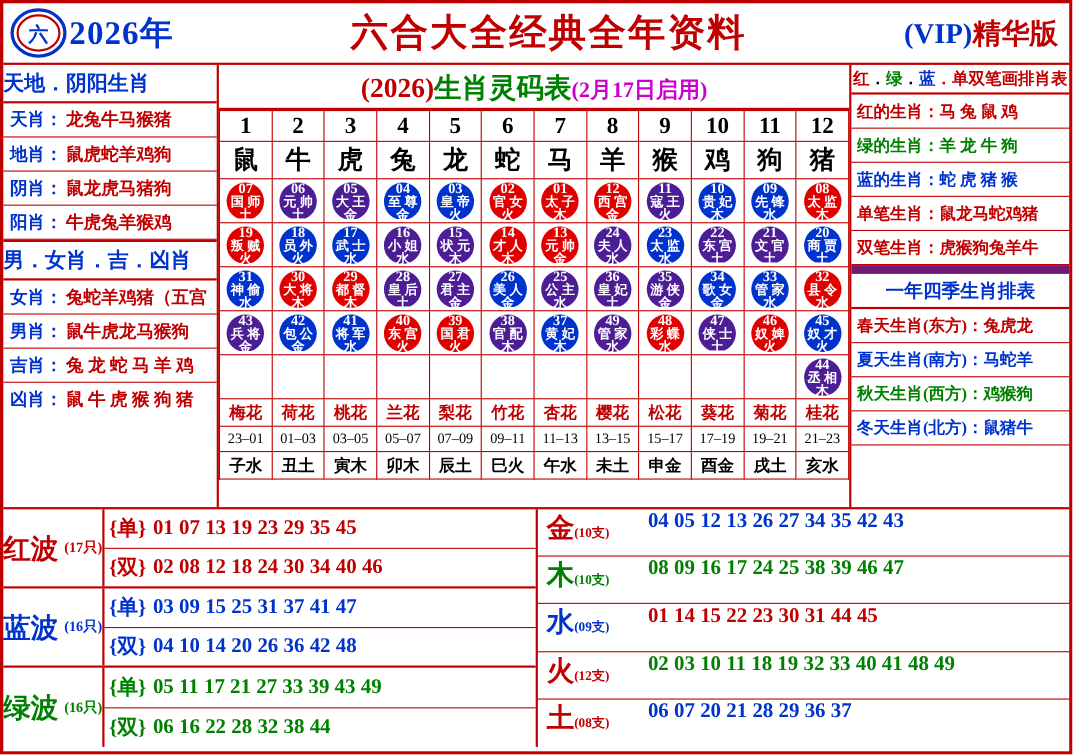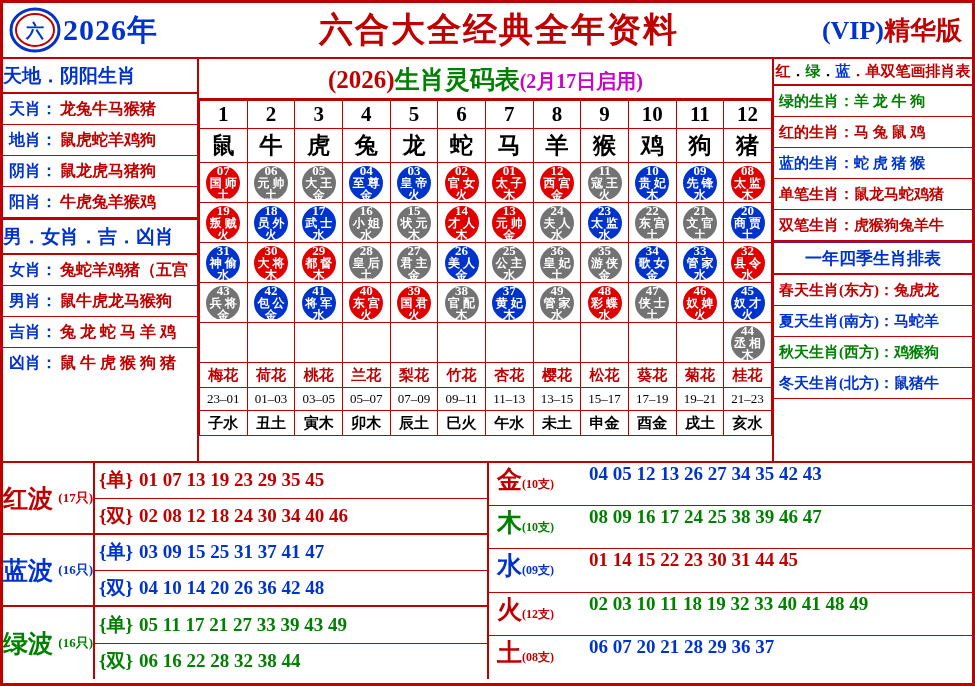--- a/index.html
+++ b/index.html
@@ -632,13 +632,13 @@
       <div class="r-title">
         <span class="red">红</span><span>．</span><span class="green">绿</span><span>．</span><span class="blue">蓝</span><span class="red">．单双笔画排肖表</span>
       </div>
+      <div class="r-row r-red">
+        <span>红的生肖：</span>
+          <span>马 兔 鼠 鸡</span>
+      </div>
       <div class="r-row r-green">
         <span>绿的生肖：</span>
           <span>羊 龙 牛 狗</span>
-      </div>
-      <div class="r-row r-red">
-        <span>红的生肖：</span>
-          <span>马 兔 鼠 鸡</span>
       </div>
       <div class="r-row r-blue">
         <span>蓝的生肖：</span>

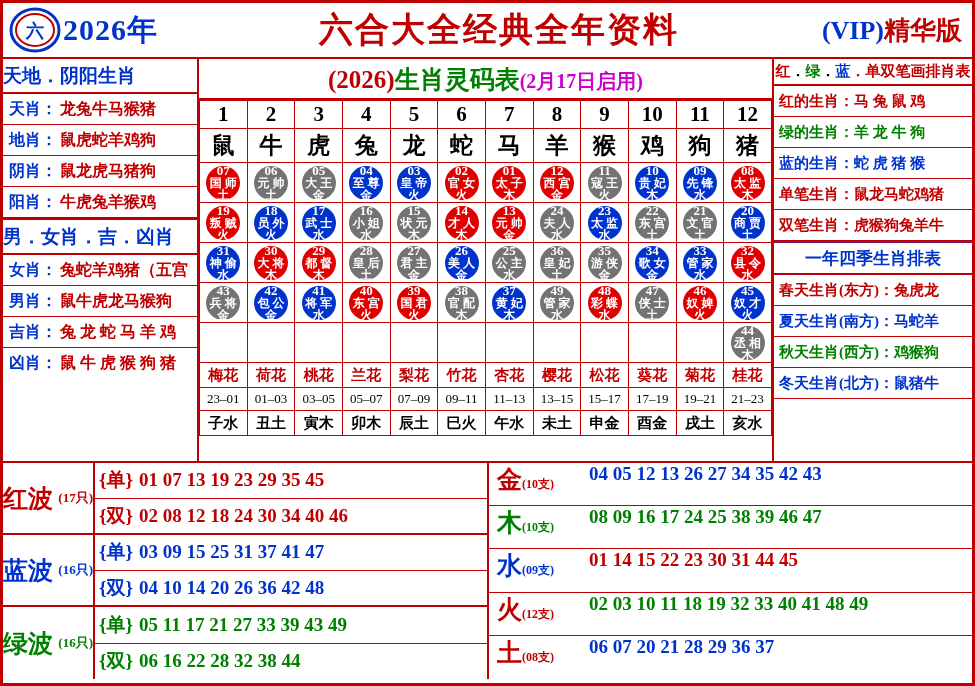--- a/index.html
+++ b/index.html
@@ -102,7 +102,7 @@
   .ball .e { font-size:12px; font-weight:bold; }
   .b-red { background:#e00000; }
   .b-blue { background:#0033cc; }
-  .b-green { background:#737373; }
+  .b-green { background:#4c1d95; }
   .flower-row td { height:25px; font-size:15px; font-weight:bold; color:#c00000; }
   .hour-row td { height:23px; font-size:13px; color:#000; }
   .gz-row td { height:25px; font-size:15px; color:#000; font-weight:bold; }

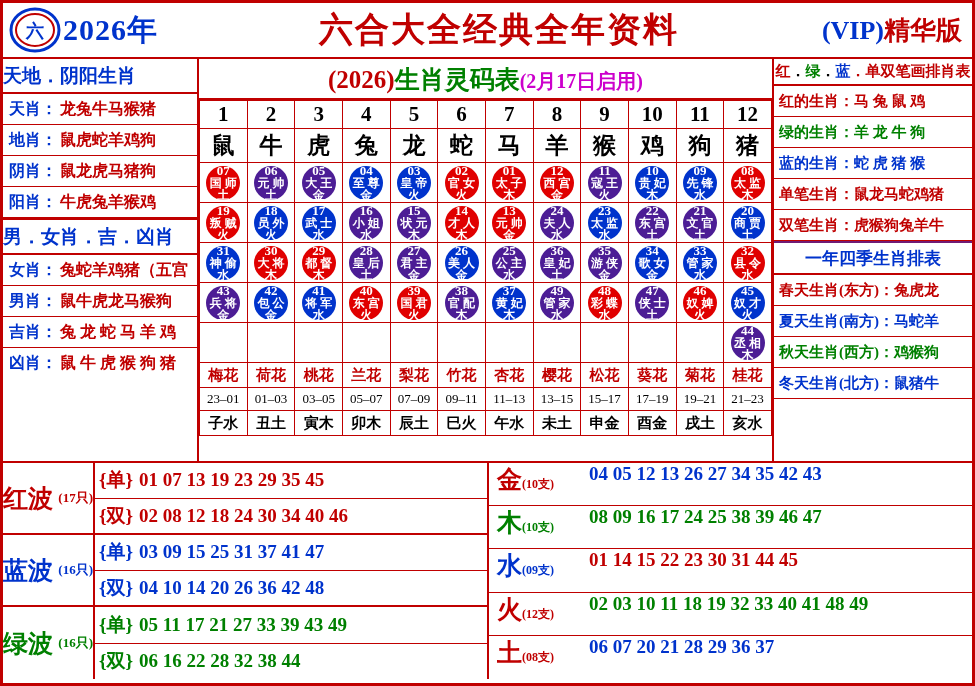--- a/index.html
+++ b/index.html
@@ -123,7 +123,7 @@
   .r-head {
     text-align:center; color:#0033cc; font-weight:bold; font-size:17px;
     font-family:"Liberation Serif", serif; padding:4px 0 3px;
-    border-bottom:2px solid #c00000; border-top:2px solid #701a75;
+    border-bottom:2px solid #c00000; border-top:8px solid #701a75;
   }
 
   

